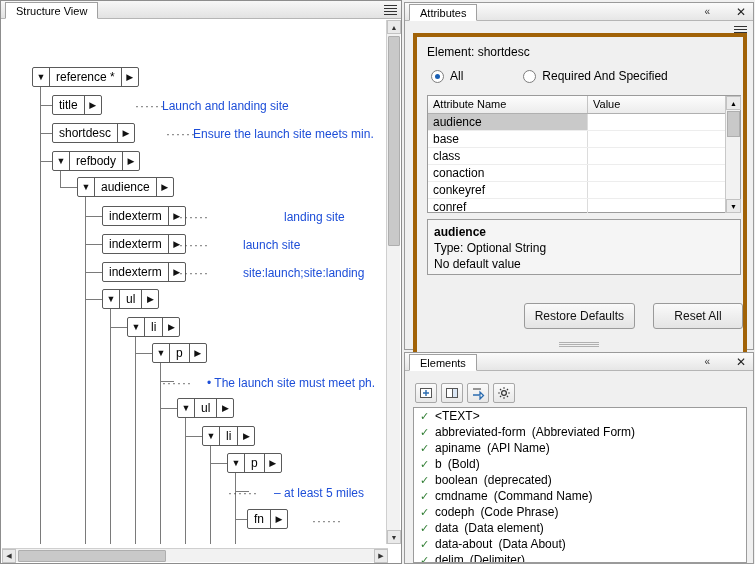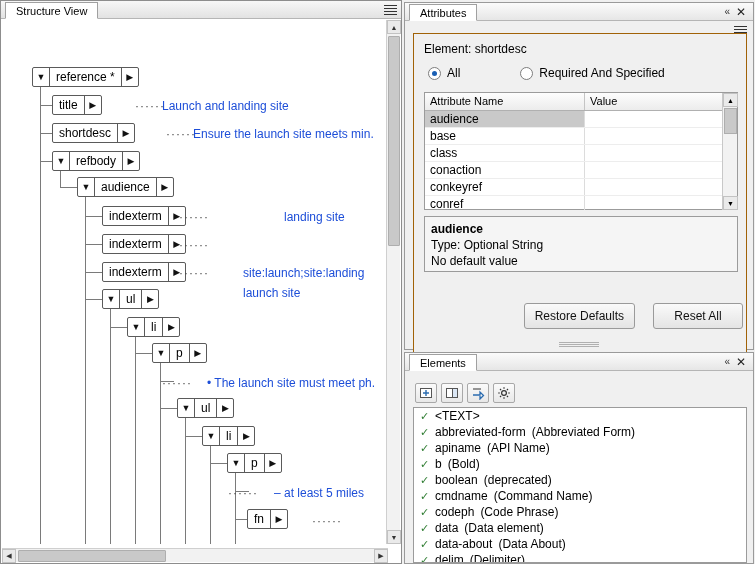--- a/index.html
+++ b/index.html
@@ -23,6 +23,7 @@
     display: flex; align-items: center;
     padding: 0 4px;
     font-size: 11px;
+    gap: 20px;
   }
   .tabchip {
     height: 17px;

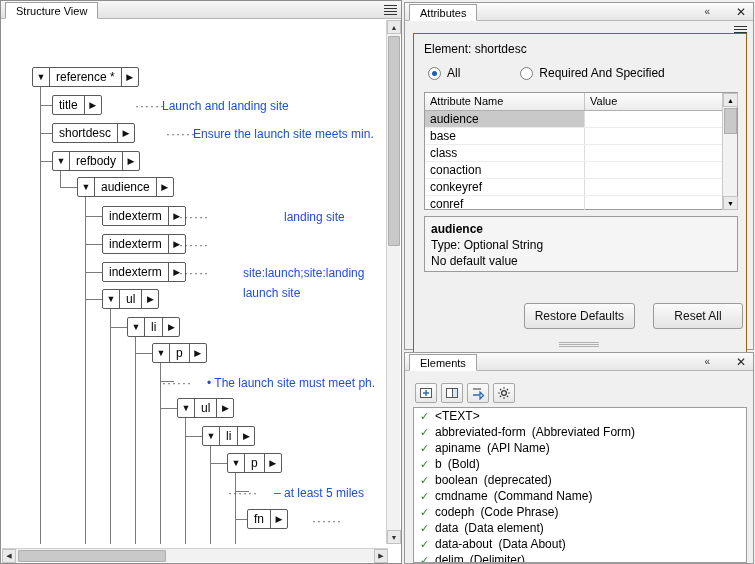--- a/index.html
+++ b/index.html
@@ -117,7 +117,7 @@
   #attributes { left: 404px; top: 2px; width: 350px; height: 348px; background: #f0f0f0; }
   .attr-body {
     position: absolute; left: 8px; top: 30px; width: 334px; height: 346px;
-    background: #f0f0f0; border: 1px solid #a16207;
+    background: #f0f0f0; border: 4px solid #a16207;
   }
   .attr-elem-label { position: absolute; left: 10px; top: 8px; font-size: 12px; }
   .radio-row { position: absolute; left: 14px; top: 32px; display: flex; align-items: center; gap: 60px; }

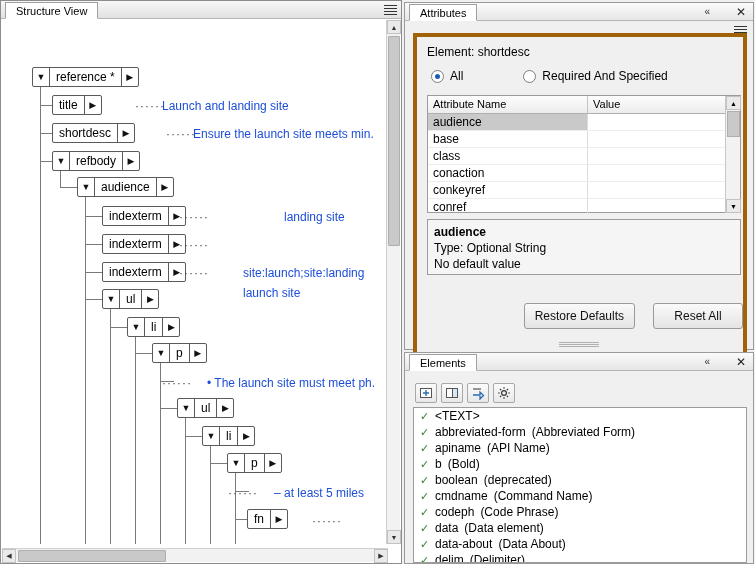--- a/index.html
+++ b/index.html
@@ -335,7 +335,7 @@
         <div class="txt" style="left:241px; top:190px;padding-left:41px;">landing site</div>
 
         <div class="dots" style="left:177px; top:218px;">······</div>
-        <div class="txt" style="left:241px; top:218px;margin-top:48px;">launch site</div>
+        <div class="txt" style="left:241px; top:218px;">launch site</div>
 
         <div class="dots" style="left:177px; top:246px;">······</div>
         <div class="txt" style="left:241px; top:246px;">site:launch;site:landing</div>

